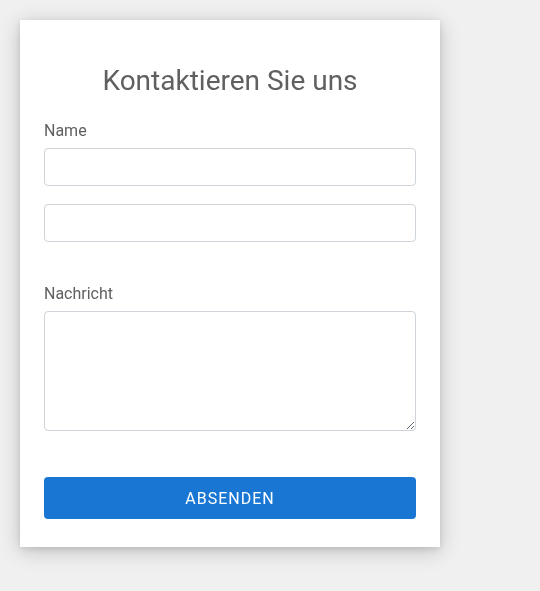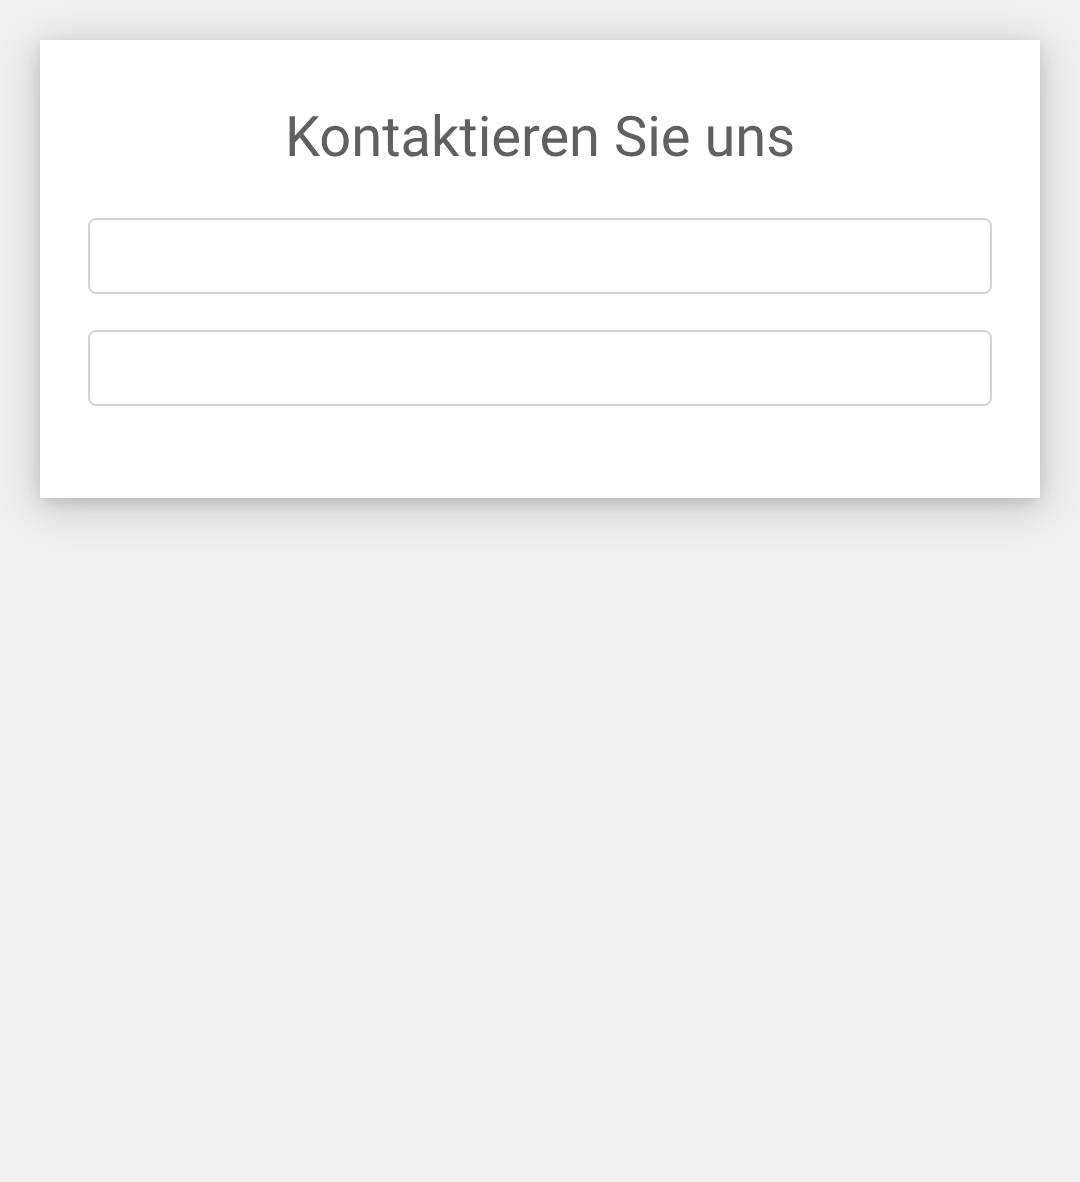--- a/index.html
+++ b/index.html
@@ -16,8 +16,8 @@
     }
     .card {
       background: #ffffff;
-      width: 500px;
-      padding: 28px 24px 28px 24px;
+      width: 420px;
+      padding: 40px 24px 28px 24px;
       box-shadow: 0 4px 20px rgba(0,0,0,0.2), 0 2px 6px rgba(0,0,0,0.1);
     }
     .title {

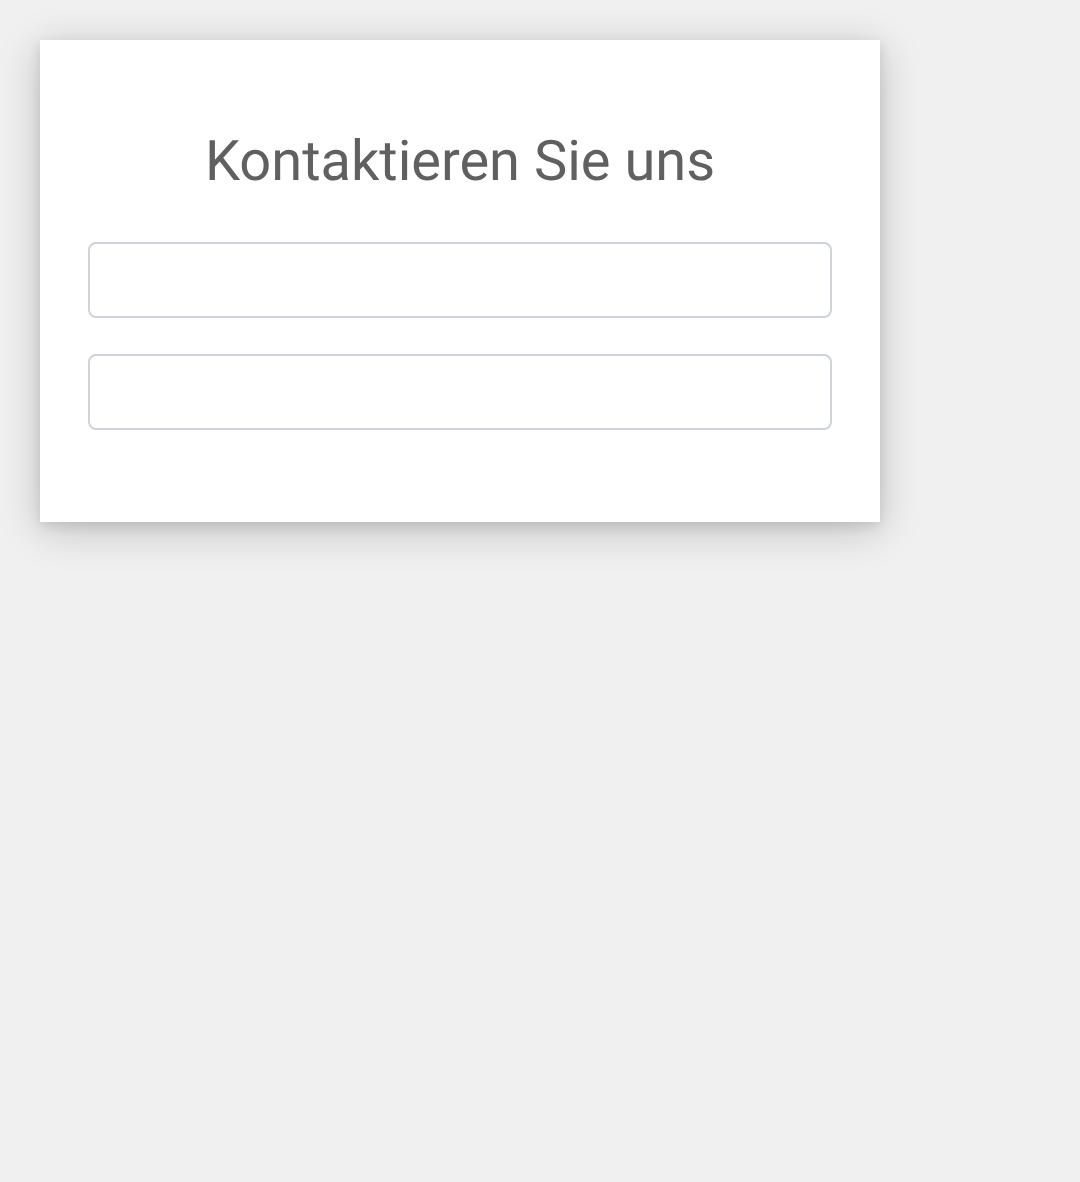--- a/index.html
+++ b/index.html
@@ -87,6 +87,7 @@
   <h1 class="title">Kontaktieren Sie uns</h1>
 
   <div class="form-group">
+    <label class="label">Name</label>
     <input type="text" class="input" value="" style="">
   </div>
 

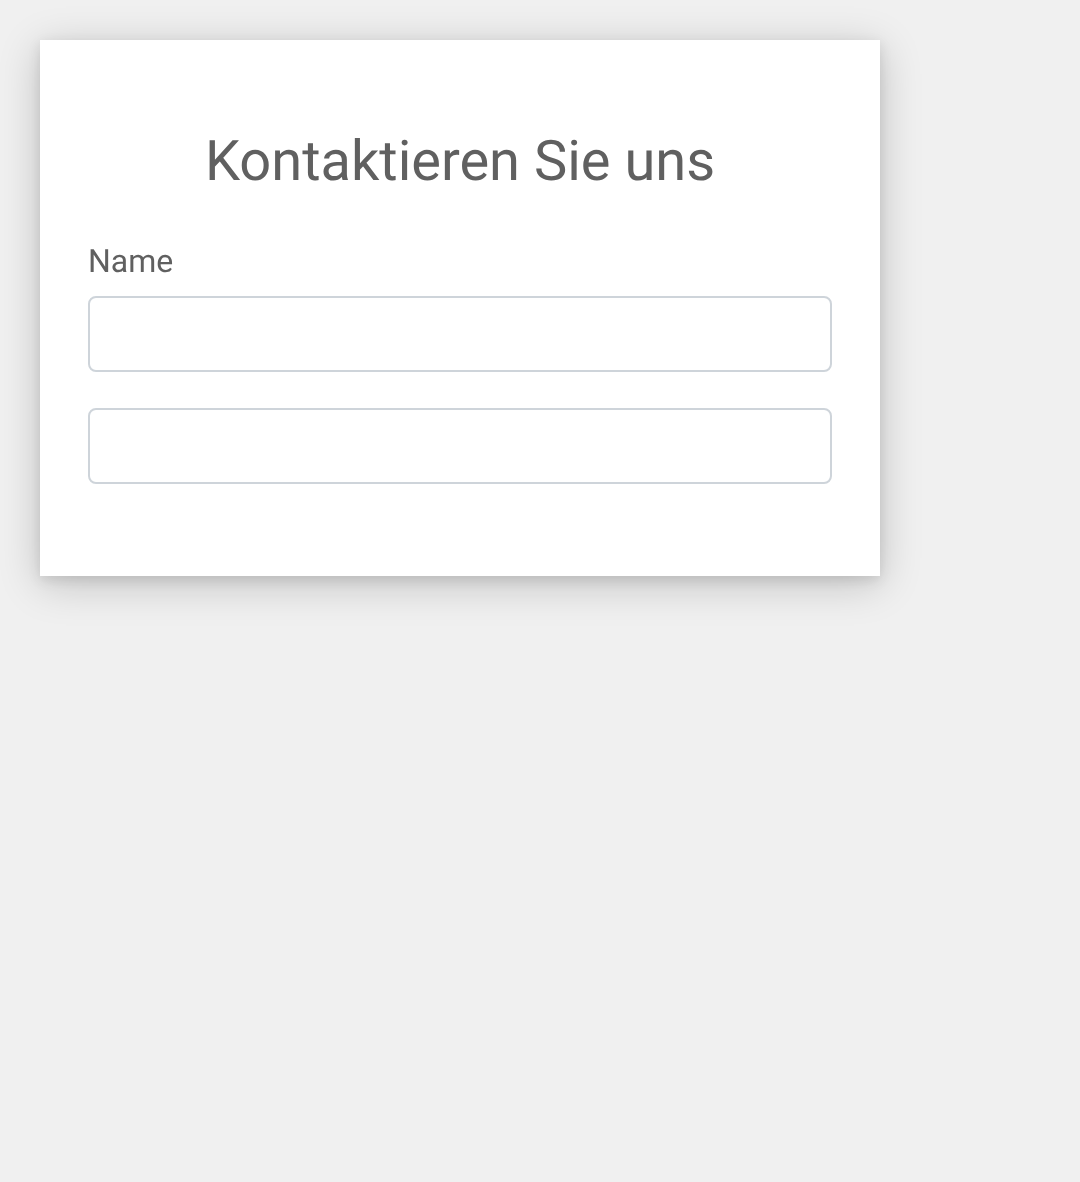--- a/index.html
+++ b/index.html
@@ -95,6 +95,10 @@
     <input type="email" class="input" value="" style="">
   </div>
 
+  <div class="form-group spacer">
+    <label class="label">Nachricht</label>
+    <textarea class="textarea" value="" style=""></textarea>
+  </div>
 
 </div>
 

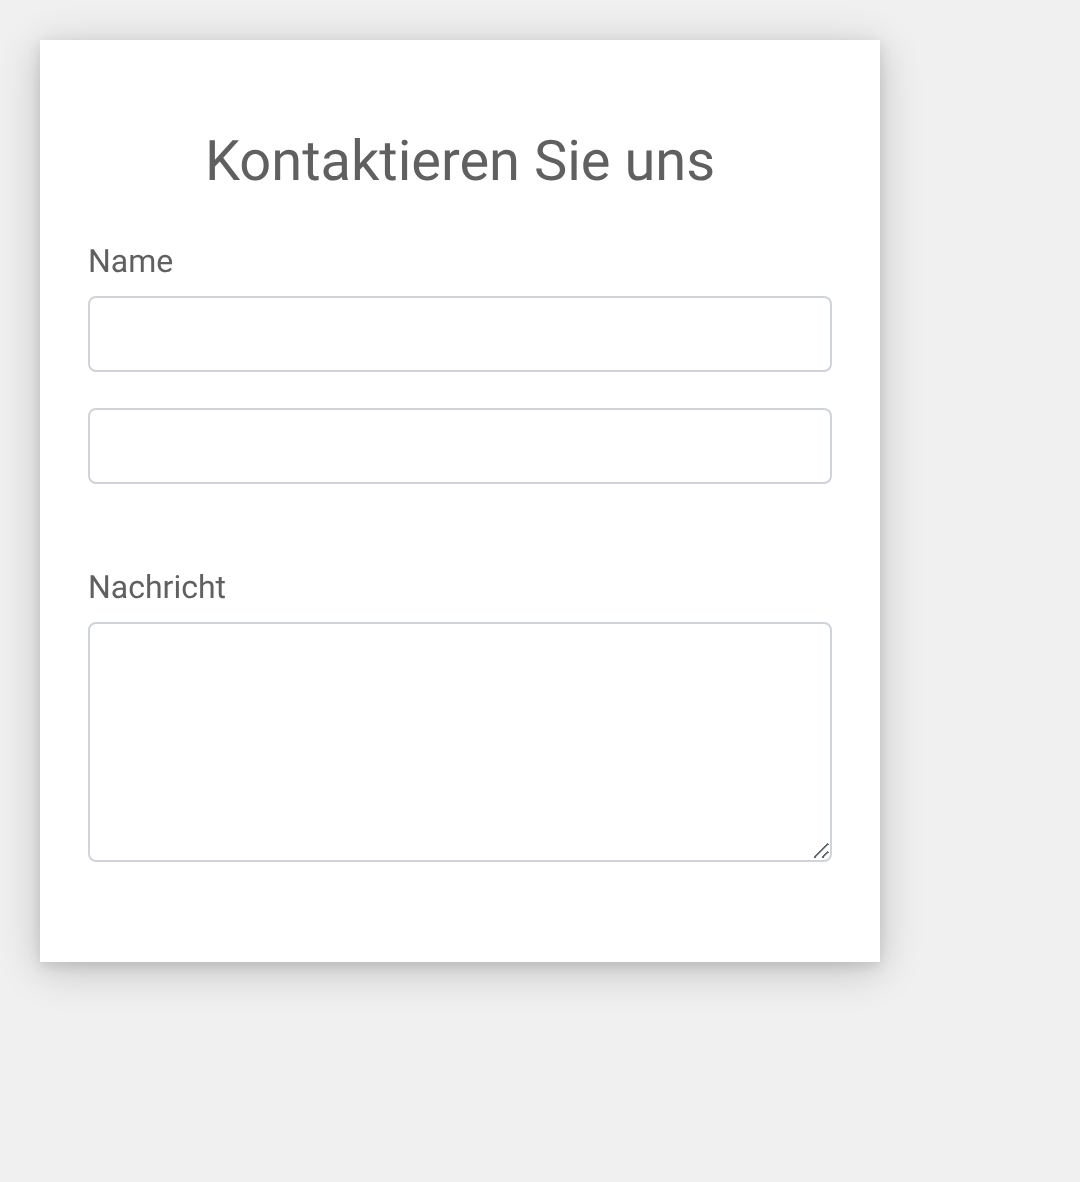--- a/index.html
+++ b/index.html
@@ -100,6 +100,7 @@
     <textarea class="textarea" value="" style=""></textarea>
   </div>
 
+  <button class="submit-btn">ABSENDEN</button>
 </div>
 
 </body></html>

